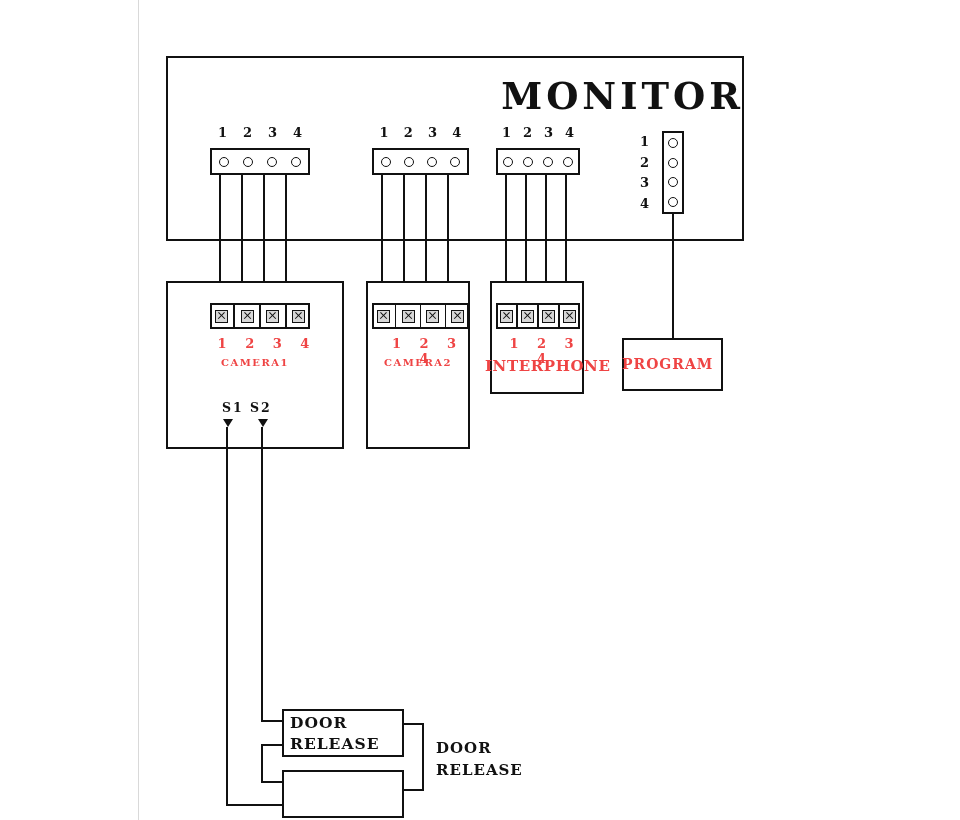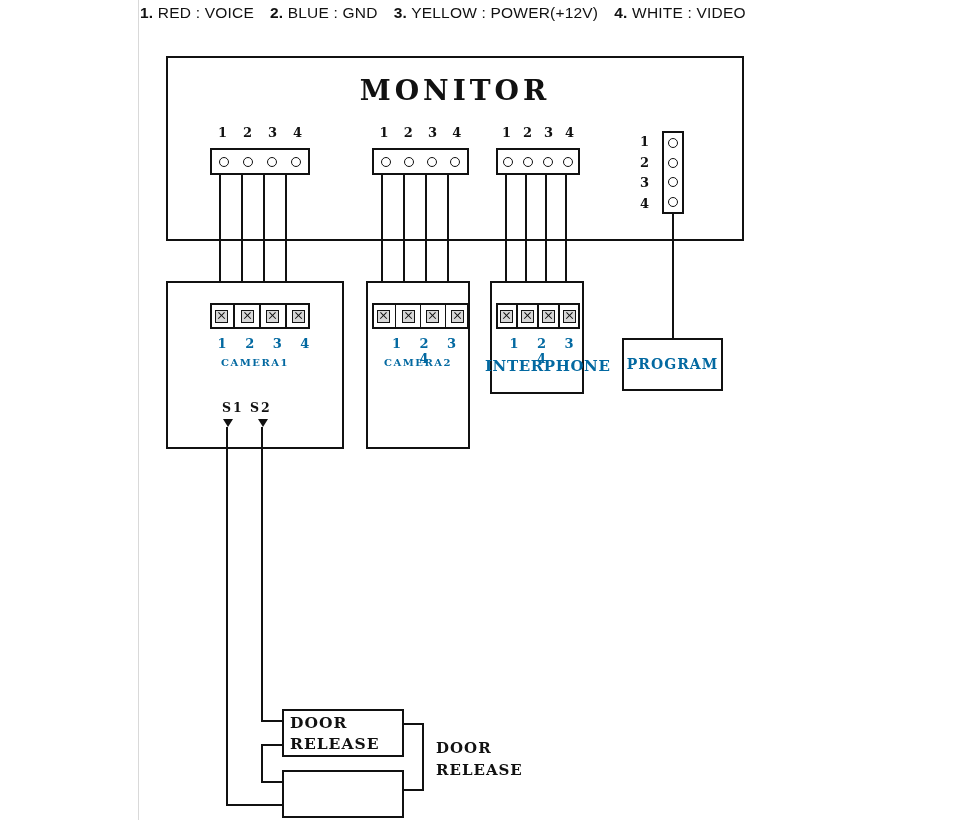--- a/index.html
+++ b/index.html
@@ -258,9 +258,6 @@
 
   <div class="left-rule"></div>
 
-  <div class="legend">
-    <span class="item"><span class="num">1.</span> <span>RED : VOICE</span></span><span class="item"><span class="num">2.</span> <span>BLUE : GND</span></span><span class="item"><span class="num">3.</span> <span>YELLOW : POWER(+12V)</span></span><span class="item"><span class="num">4.</span> <span>WHITE : VIDEO</span></span>
-  </div>
 
   <div class="box" id="monitor-box"></div>
   <div id="monitor-title">MONITOR</div>

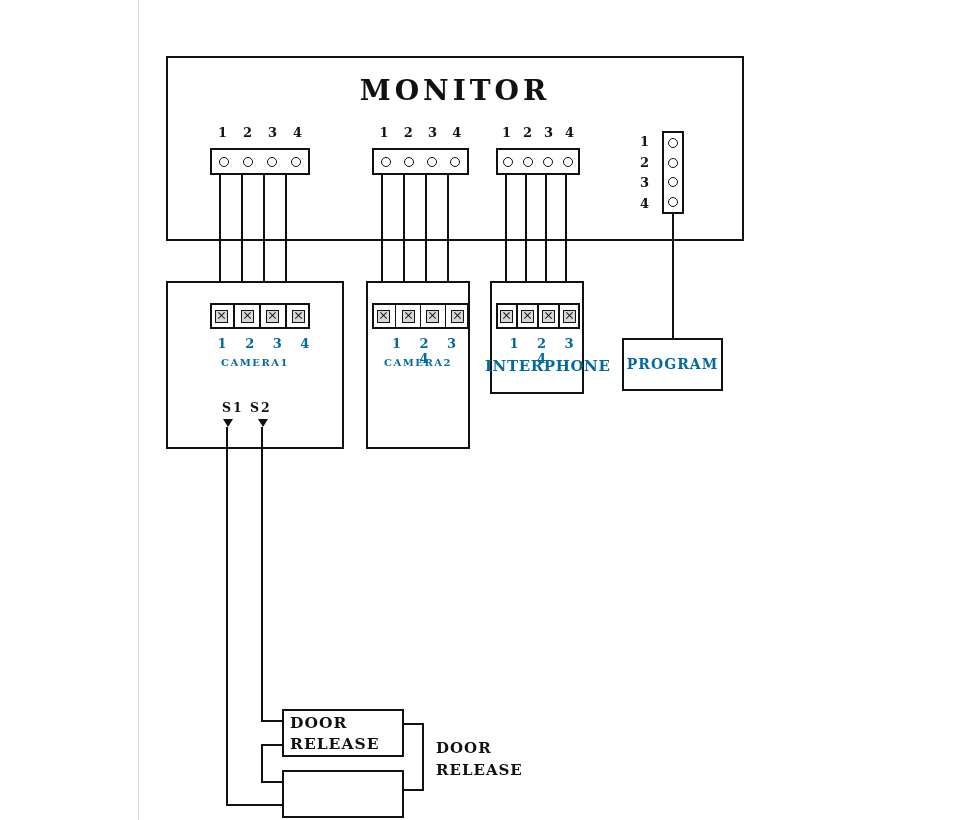--- a/index.html
+++ b/index.html
@@ -64,10 +64,10 @@
     left: 166px;
     top: 74px;
     width: 578px;
-    text-align: center;
-    font-family: "DejaVu Serif", serif;
-    font-weight: bold;
-    font-size: 28px;
+    text-align: right;
+    font-family: "DejaVu Serif", serif;
+    font-weight: bold;
+    font-size: 37px;
     letter-spacing: 4px;
     color: #111;
   }

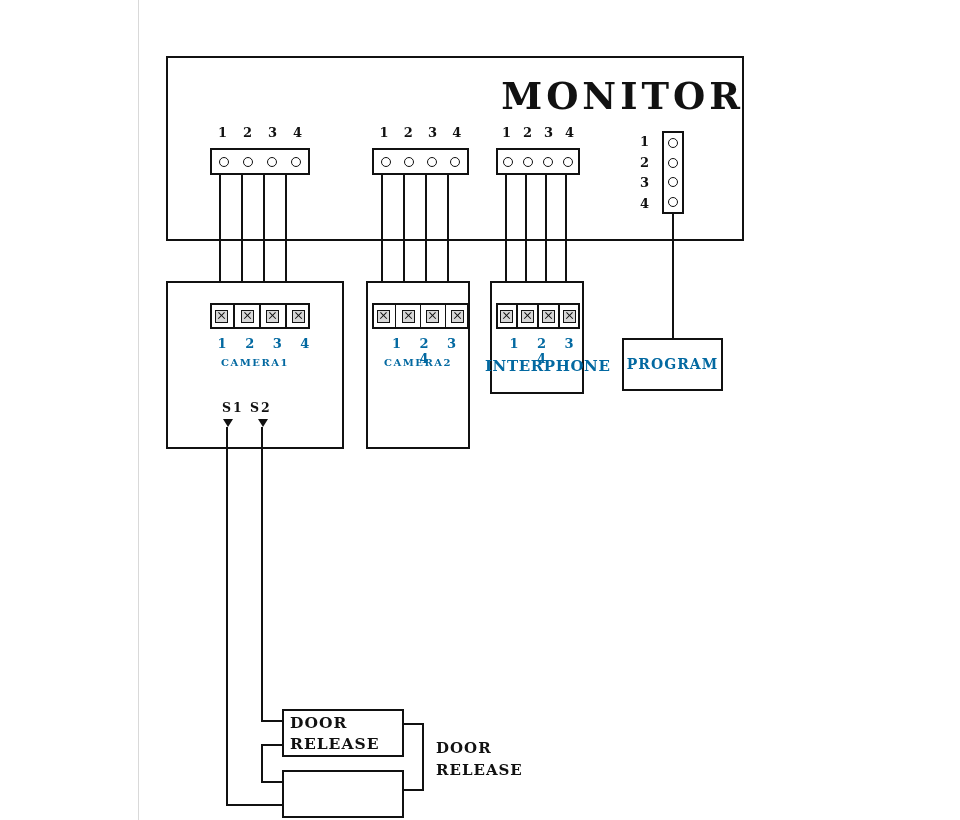--- a/index.html
+++ b/index.html
@@ -183,7 +183,7 @@
     text-align: center;
     font-family: "DejaVu Serif", serif;
     font-weight: bold;
-    color: #0369a1;
+    color: #ef4444;
   }
   .dev-num {
     font-size: 13px;

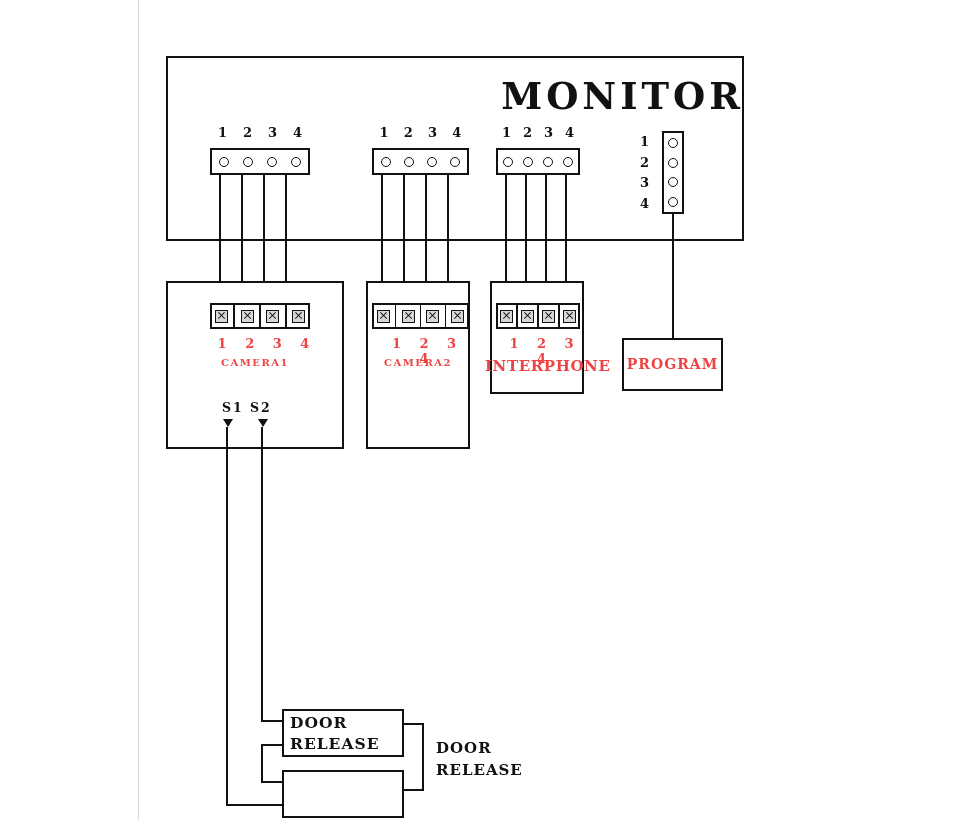--- a/index.html
+++ b/index.html
@@ -375,7 +375,7 @@
   <div class="dev-label dev-name small" style="left:485px; top:357px; width:104px;">INTERPHONE</div>
 
   <div class="box" id="program-box" style="left:622px; top:338px; width:101px; height:53px;"></div>
-  <div class="dev-label dev-name small" style="left:622px; top:356px; width:101px; font-size:14px; letter-spacing:1px;">PROGRAM</div>
+  <div class="dev-label dev-name small" style="left:622px; top:356px; width:79px; font-size:14px; letter-spacing:1px;">PROGRAM</div>
 
   <div class="wire vwire" style="left:226px; top:427px; height:378px;"></div>
   <div class="wire hwire" style="left:226px; top:804px; width:56px;"></div>

